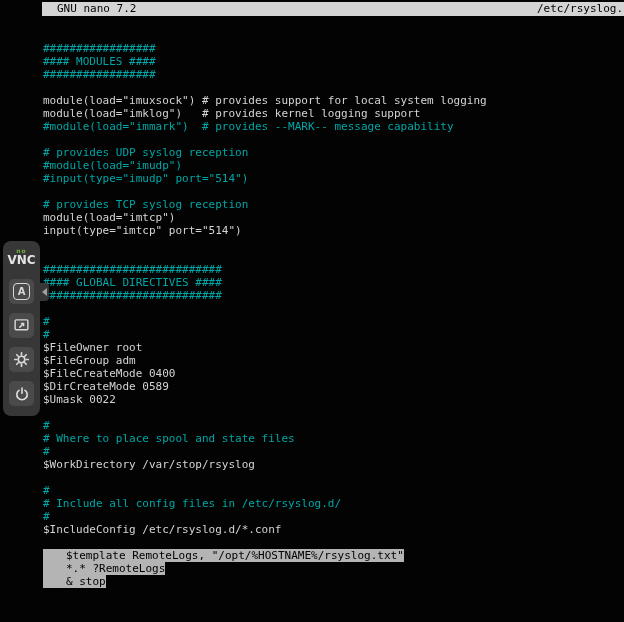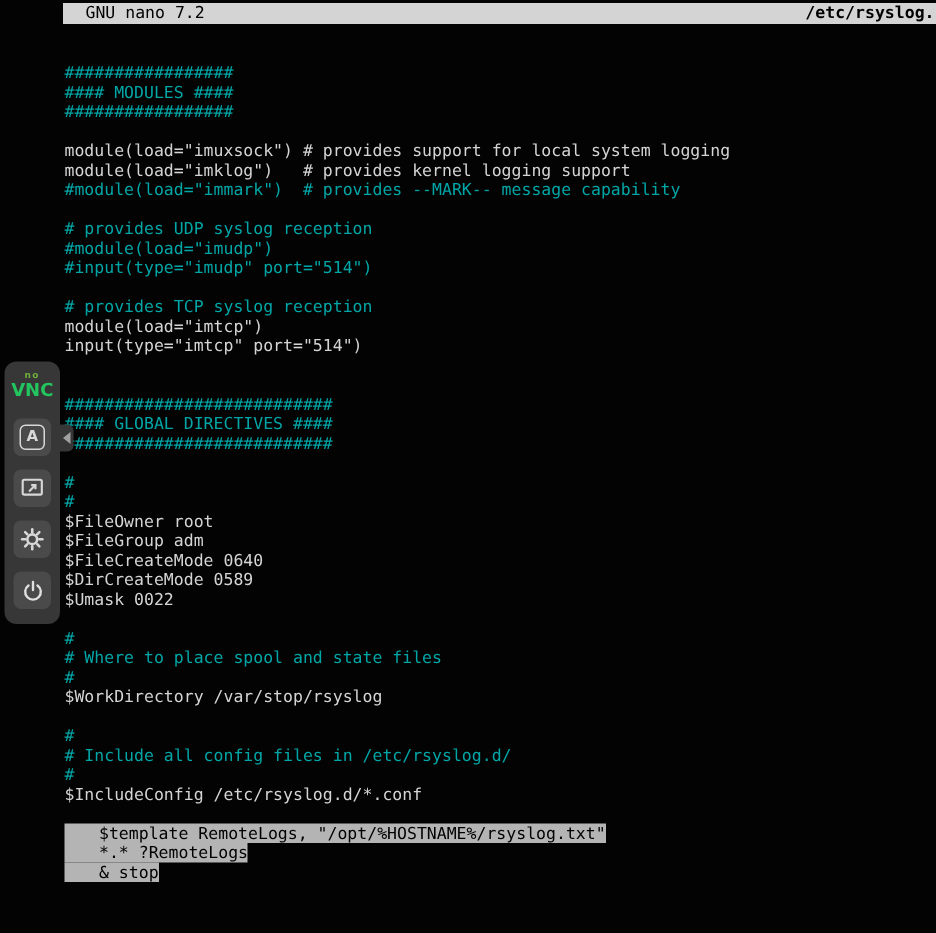--- a/index.html
+++ b/index.html
@@ -13,7 +13,7 @@
   .titlebar { height:14px; background:#d4d4d4; color:#000; font-size:11px; line-height:14px;
               display:flex; justify-content:space-between; white-space:pre; overflow:hidden; }
   .tb-left  { padding-left:15px; }
-  .tb-right { padding-right:1px;font-weight:bold; }
+  .tb-right { padding-right:1px; }
 
   .term-body { font-size:11px; padding-left:1px; }
   .line { height:13px; line-height:13px; white-space:pre; }

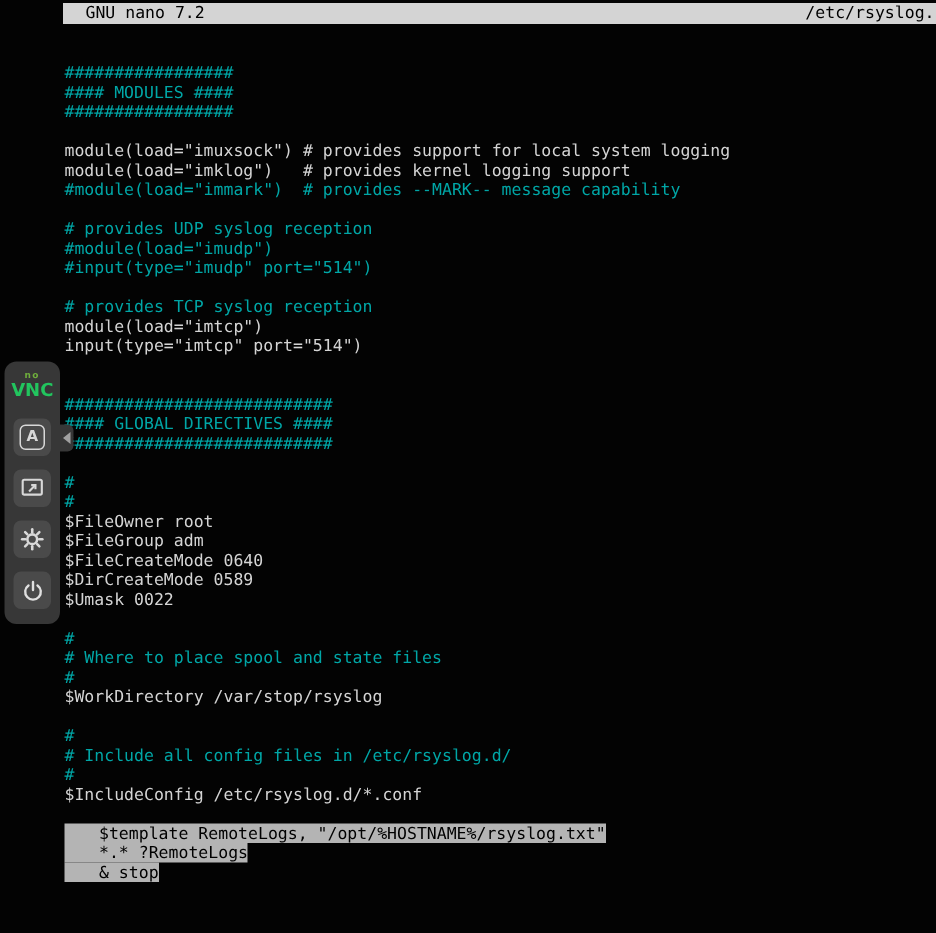--- a/index.html
+++ b/index.html
@@ -28,7 +28,7 @@
   .vnc-logo { display:flex; flex-direction:column; align-items:center; line-height:1; height:22px;
               font-family:"DejaVu Sans", sans-serif; }
   .logo-no  { color:#6fae3c; font-size:6px; font-weight:bold; letter-spacing:1px; }
-  .logo-vnc { color:#22c55e; font-size:12px; font-weight:bold; }
+  .logo-vnc { color:#e5e5e5; font-size:12px; font-weight:bold; }
 
   .vnc-btn { width:25px; height:25px; background:#4a4a4a; border:none; border-radius:5px;
              display:flex; align-items:center; justify-content:center; cursor:pointer; padding:0; }

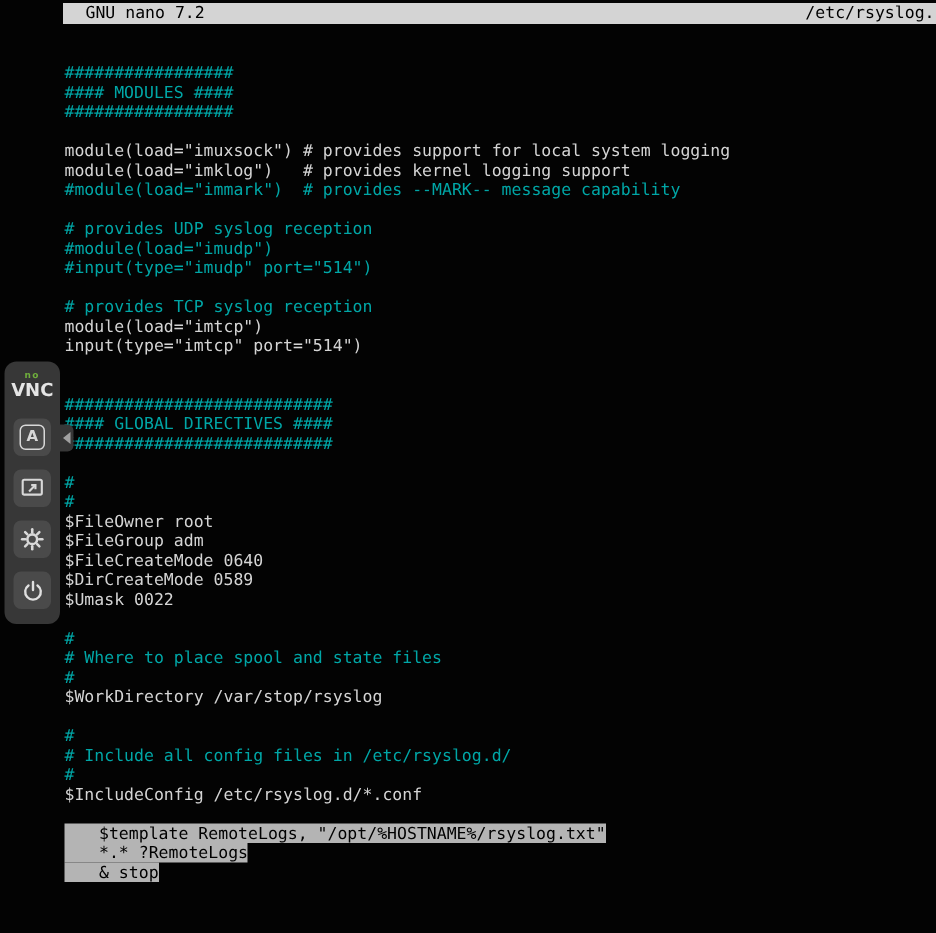--- a/index.html
+++ b/index.html
@@ -80,7 +80,7 @@
         <div class="line comment"><span>#</span></div>
         <div class="line plain"><span>$FileOwner root</span></div>
         <div class="line plain"><span>$FileGroup adm</span></div>
-        <div class="line plain"><span>$FileCreateMode 0640</span></div>
+        <div class="line plain"><span>$FileCreateMode 0400</span></div>
         <div class="line plain"><span>$DirCreateMode 0589</span></div>
         <div class="line plain"><span>$Umask 0022</span></div>
         <div class="line plain"><span></span></div>

